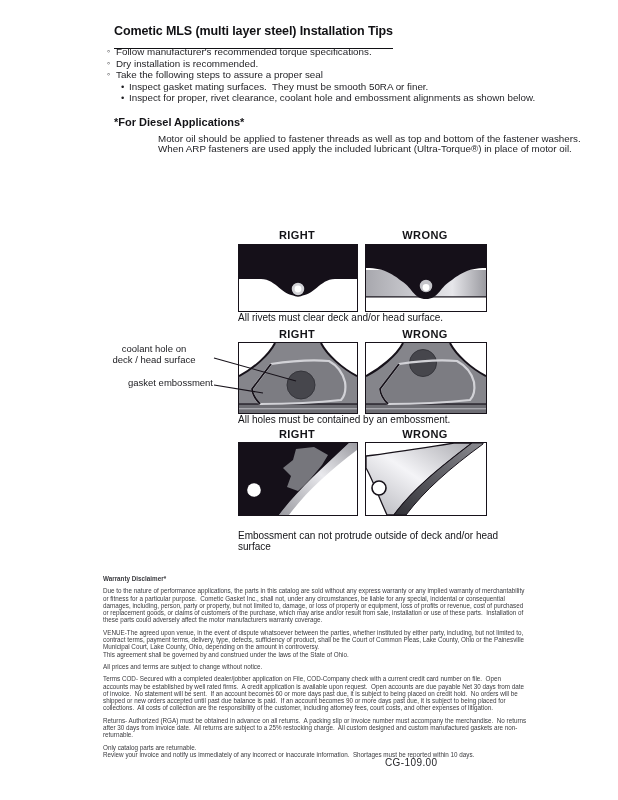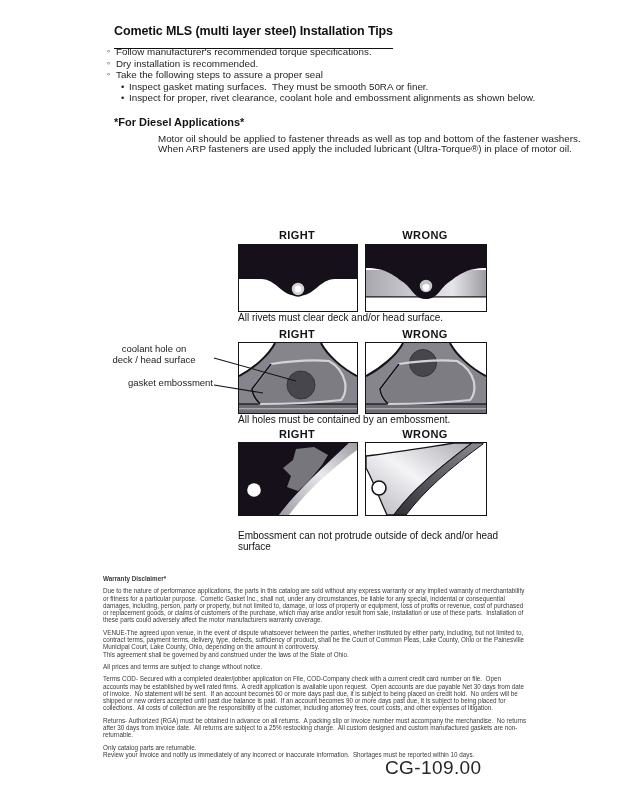--- a/index.html
+++ b/index.html
@@ -30,7 +30,7 @@
   .dg-caption{position:absolute;font-size:10px;font-weight:500;color:#131317;line-height:11px;}
   .ann{position:absolute;left:95px;width:118px;text-align:right;font-size:9.5px;line-height:10.5px;color:#1b1b1f;}
   .ann-lines{position:absolute;left:95px;top:340px;pointer-events:none;}
-  .code{position:absolute;left:385px;top:757px;font-size:19px;letter-spacing:0.4px;color:#26262a;}
+  .code{position:absolute;left:385px;top:757px;font-size:10px;letter-spacing:0.4px;color:#26262a;}
   
   .legal{position:absolute;left:103px;top:575px;width:424px;font-size:6.3px;line-height:7.3px;color:#3a3a3e;}
   .legal .lg-head{font-weight:bold;margin:0 0 5px 0;}

